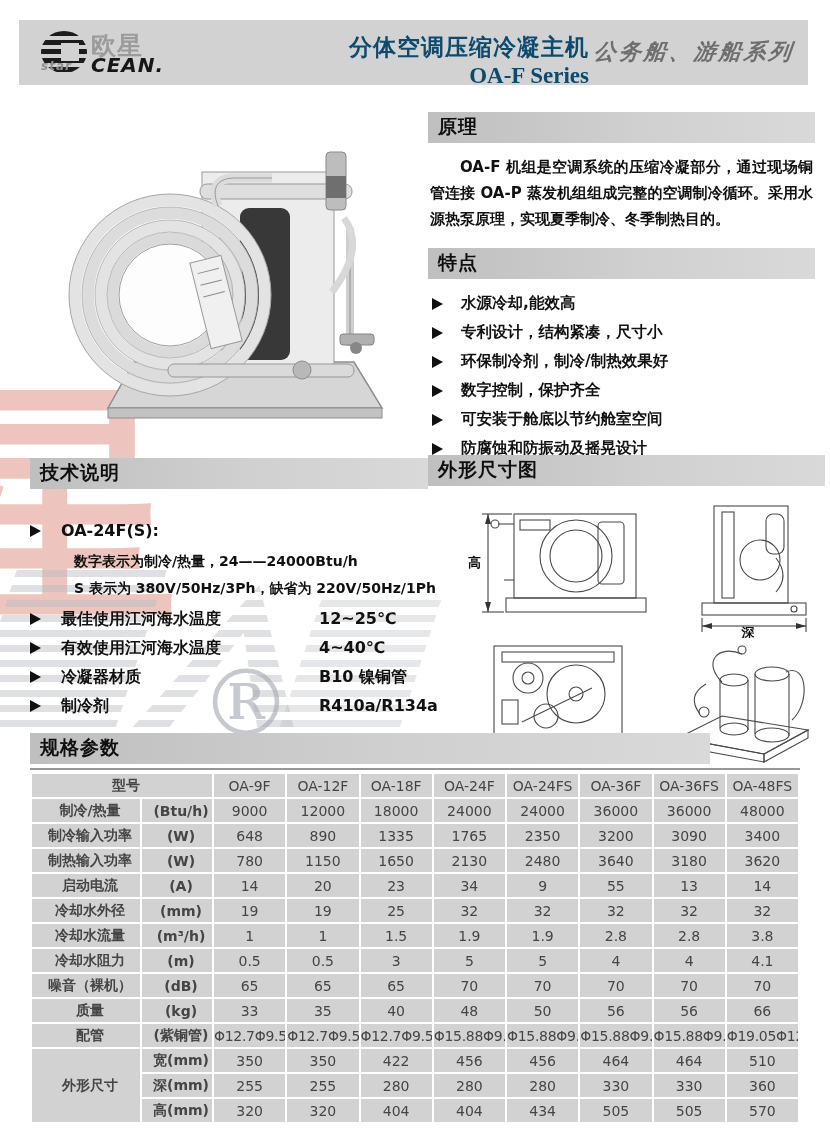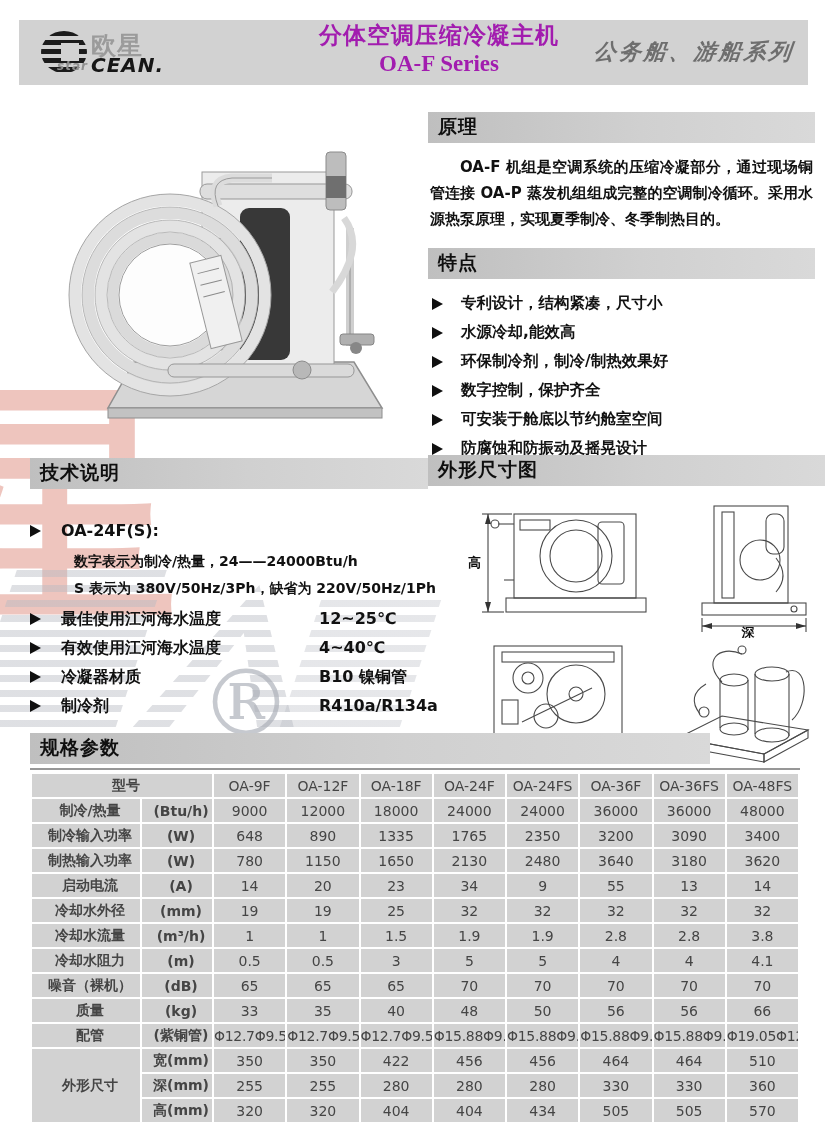--- a/index.html
+++ b/index.html
@@ -31,8 +31,8 @@
   .logo-cn { position:absolute; left:50px; top:0px; font-size:25px; font-weight:700; color:#9b9b9b; letter-spacing:1px; }
   .logo-en { position:absolute; left:50px; top:24px; font-size:20px; font-weight:800; font-style:italic;
              color:#161616; letter-spacing:1px; }
-  .title-wrap { position:absolute; left:270px; top:0; width:300px; text-align:center;
-                font-family:"Liberation Serif","DejaVu Serif",serif; color:#a21caf; }
+  .title-wrap { position:absolute; left:270px; top:12px; width:300px; text-align:right;
+                font-family:"Liberation Serif","DejaVu Serif",serif; color:#0c4a6e; }
   .title-cn { font-size:23px; font-weight:700; letter-spacing:1px; }
   .title-en { font-size:23px; font-weight:700; }
   .series-label { position:absolute; right:14px; top:17px; font-size:22px; font-weight:700; font-style:italic;

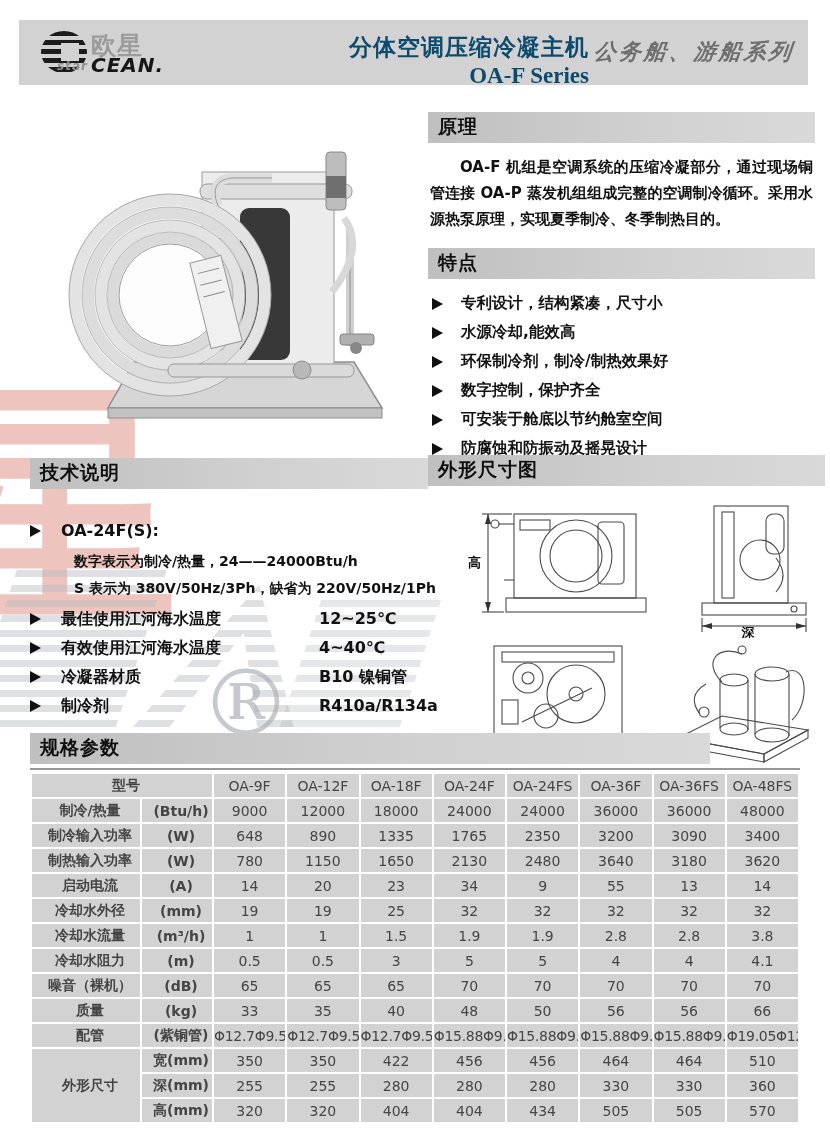--- a/index.html
+++ b/index.html
@@ -26,7 +26,7 @@
   .logo-o { position:absolute; left:0; top:2px; width:46px; height:42px; border-radius:50%;
             background:repeating-linear-gradient(180deg,#1c1c1c 0 5px,#d2d2d2 5px 9px); }
   .logo-o-hole { position:absolute; left:20px; top:12px; width:18px; height:18px; background:#d2d2d2; }
-  .logo-star { position:absolute; left:16px; top:30px; font-size:12px; font-weight:700; font-style:italic;
+  .logo-star { position:absolute; left:0; top:30px; font-size:12px; font-weight:700; font-style:italic;
                color:#8f8f8f; letter-spacing:1px; }
   .logo-cn { position:absolute; left:50px; top:0px; font-size:25px; font-weight:700; color:#9b9b9b; letter-spacing:1px; }
   .logo-en { position:absolute; left:50px; top:24px; font-size:20px; font-weight:800; font-style:italic;

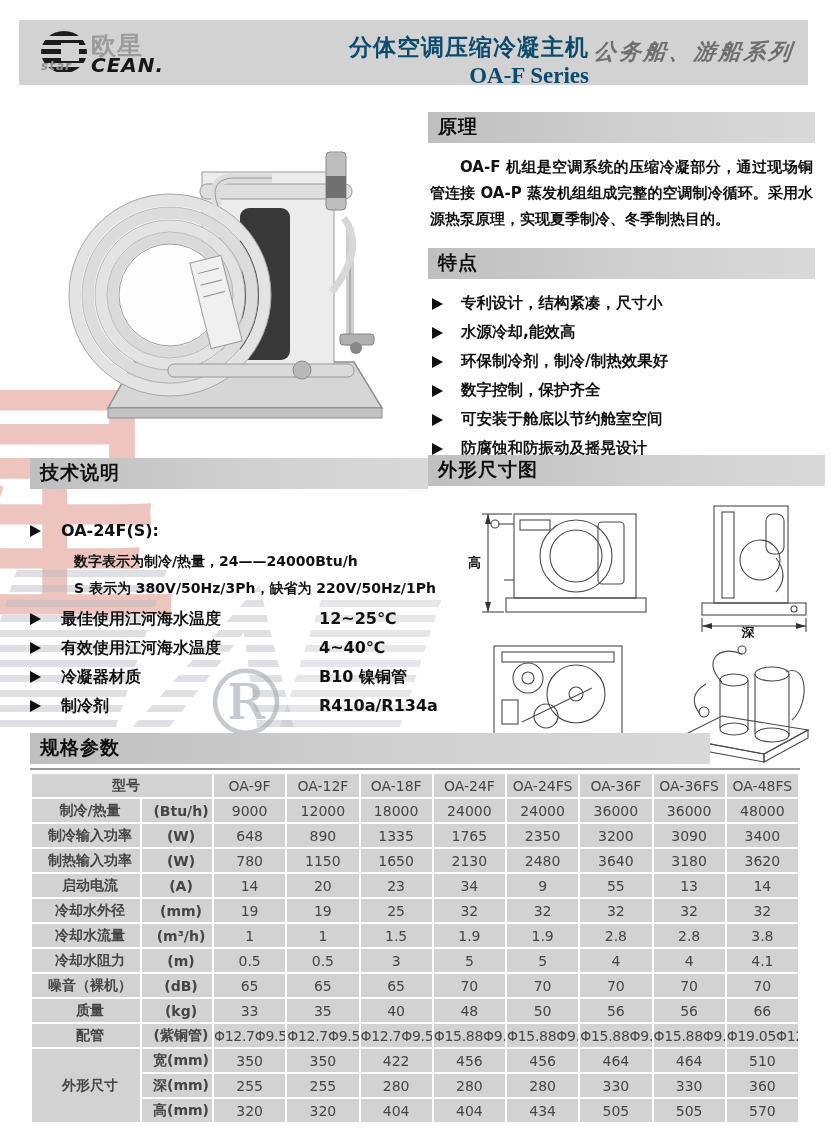--- a/index.html
+++ b/index.html
@@ -154,11 +154,11 @@
     <div class="features-list" id="features-list">
         <div class="feat-row">
           <span class="tri"></span>
+          <span>水源冷却,能效高</span>
+        </div>
+        <div class="feat-row">
+          <span class="tri"></span>
           <span>专利设计，结构紧凑，尺寸小</span>
-        </div>
-        <div class="feat-row">
-          <span class="tri"></span>
-          <span>水源冷却,能效高</span>
         </div>
         <div class="feat-row">
           <span class="tri"></span>

